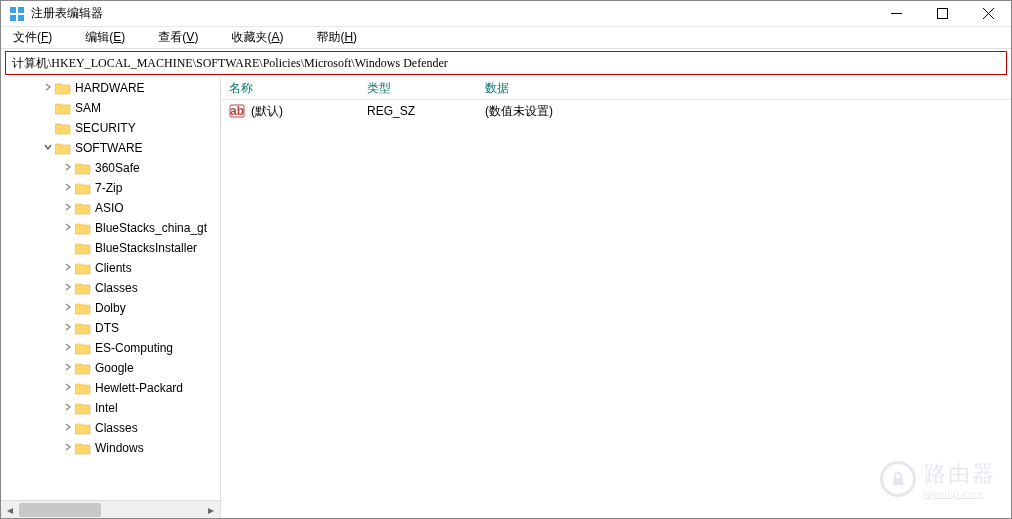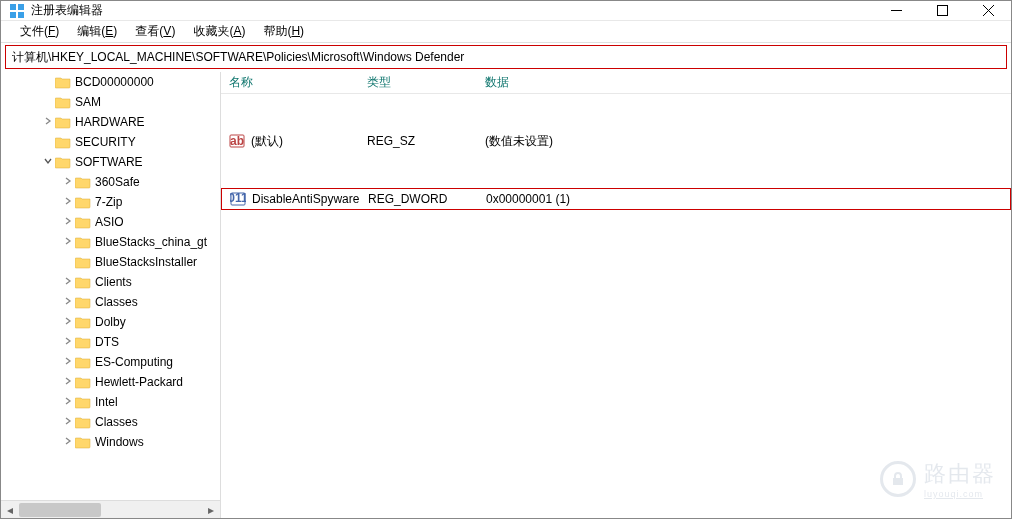--- a/index.html
+++ b/index.html
@@ -5,7 +5,7 @@
 * { box-sizing: border-box; margin: 0; padding: 0; font-family: "Microsoft YaHei", "Segoe UI", Tahoma, sans-serif; font-size: 12px; }
 html, body { width: 1012px; height: 519px; overflow: hidden; background: #fff; }
 .window { display: flex; flex-direction: column; width: 100%; height: 100%; border: 1px solid #888; }
-.titlebar { height: 20px; display: flex; align-items: center; background: #fff; border-bottom: 1px solid #e8e8e8; }
+.titlebar { height: 26px; display: flex; align-items: center; background: #fff; border-bottom: 1px solid #e8e8e8; }
 .titlebar .icon { width: 16px; height: 16px; margin: 0 6px 0 8px; display:flex; align-items:center; justify-content:center; }
 .titlebar .title { flex: 0 0 auto; color: #000; }
 .titlebar .spacer { flex: 1; }

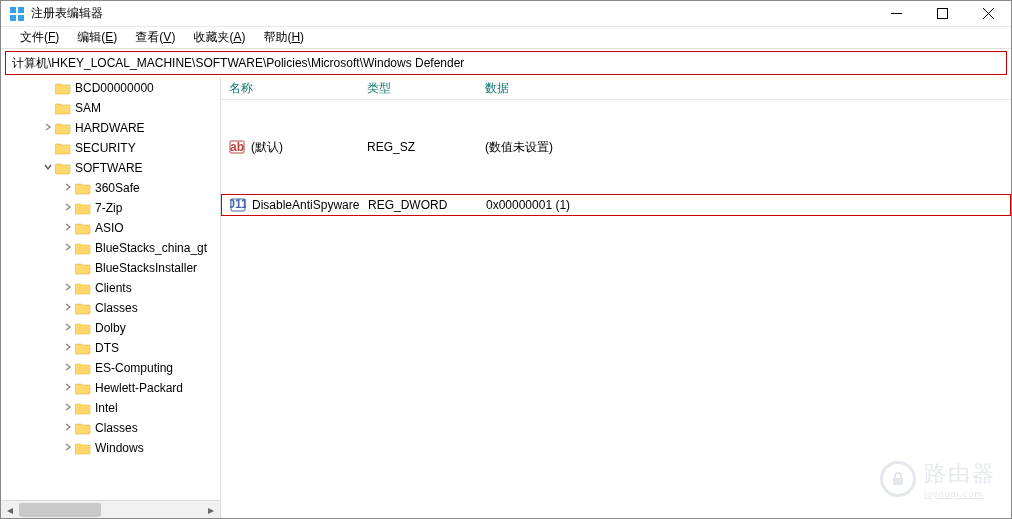--- a/index.html
+++ b/index.html
@@ -11,7 +11,7 @@
 .titlebar .spacer { flex: 1; }
 .winbtn { width: 46px; height: 30px; display:flex; align-items:center; justify-content:center; color:#222; }
 .winbtn svg { width:11px; height:11px; }
-.menubar { height: 22px; display:flex; align-items:center; padding: 0 11px; gap: 2px; border-bottom:1px solid #e0e0e0; }
+.menubar { height: 22px; display:flex; align-items:center; padding: 0 4px; gap: 17px; border-bottom:1px solid #e0e0e0; }
 .menubar .menu-item { padding: 2px 8px; color:#000; }
 .menubar .menu-item .ul { text-decoration: underline; }
 .addressbar { height: 24px; border: 1px solid #c00; margin: 2px 4px 3px 4px; display:flex; align-items:center; padding: 0 6px; color:#000; background:#fff; }

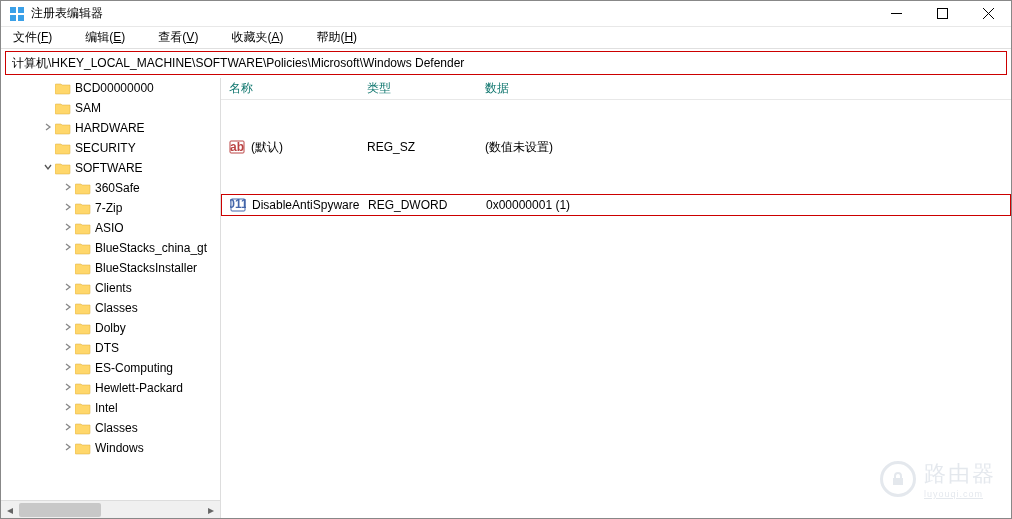--- a/index.html
+++ b/index.html
@@ -14,7 +14,7 @@
 .menubar { height: 22px; display:flex; align-items:center; padding: 0 4px; gap: 17px; border-bottom:1px solid #e0e0e0; }
 .menubar .menu-item { padding: 2px 8px; color:#000; }
 .menubar .menu-item .ul { text-decoration: underline; }
-.addressbar { height: 24px; border: 1px solid #c00; margin: 2px 4px 3px 4px; display:flex; align-items:center; padding: 0 6px; color:#000; background:#fff; }
+.addressbar { height: 24px; border: 1px solid #c00; margin: 2px 4px 3px 4px; display:flex; align-items:center; padding: 0 6px; color:#000; background:#fff;font-family:Liberation Serif, serif; }
 .main { flex:1; display:flex; min-height:0; }
 .tree { width: 220px; border-right:1px solid #ddd; overflow:hidden; position:relative; display:flex; flex-direction:column; }
 .tree-inner { flex:1; overflow:hidden; position:relative; }

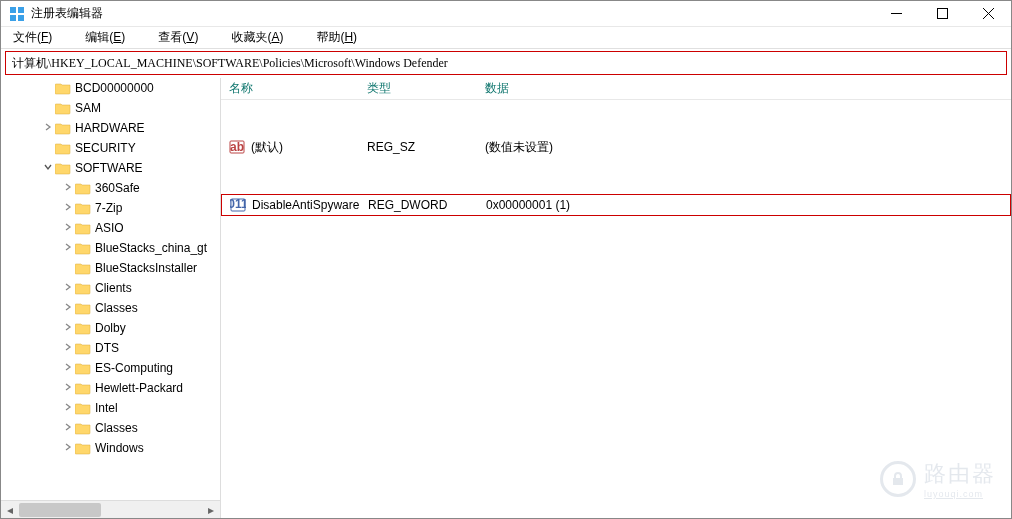--- a/index.html
+++ b/index.html
@@ -101,16 +101,6 @@
                 <path d="M1 3h5l1 1h8v8a1 1 0 01-1 1H1a1 1 0 01-1-1V4a1 1 0 011-1z" fill="#ffd76b" stroke="#d9a93a" stroke-width="0.5"></path>
               </svg>
             </span>
-            <span class="label">BCD00000000</span>
-          </div>
-          <div class="tree-row">
-            <span class="indent" style="width:40px"></span>
-            <span class="ex"></span>
-            <span class="folder">
-              <svg width="16" height="14" viewBox="0 0 16 14">
-                <path d="M1 3h5l1 1h8v8a1 1 0 01-1 1H1a1 1 0 01-1-1V4a1 1 0 011-1z" fill="#ffd76b" stroke="#d9a93a" stroke-width="0.5"></path>
-              </svg>
-            </span>
             <span class="label">SAM</span>
           </div>
           <div class="tree-row">

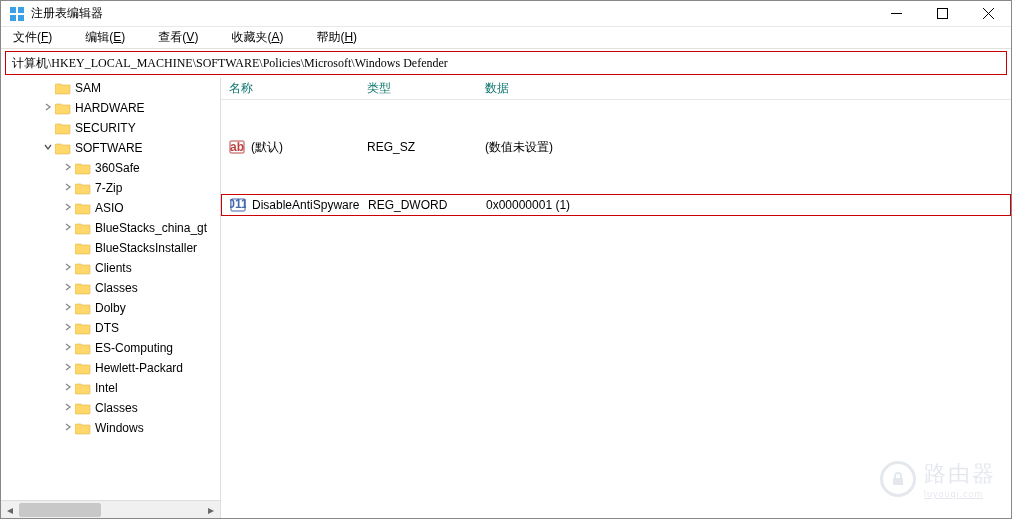--- a/index.html
+++ b/index.html
@@ -95,6 +95,18 @@
       <div class="tree-inner" id="tree-inner">
           <div class="tree-row">
             <span class="indent" style="width:40px"></span>
+            <span class="ex"><svg width="10" height="10" viewBox="0 0 10 10">
+                <path d="M3 2l4 3-4 3" fill="none" stroke="#888" stroke-width="1.3"></path>
+              </svg></span>
+            <span class="folder">
+              <svg width="16" height="14" viewBox="0 0 16 14">
+                <path d="M1 3h5l1 1h8v8a1 1 0 01-1 1H1a1 1 0 01-1-1V4a1 1 0 011-1z" fill="#ffd76b" stroke="#d9a93a" stroke-width="0.5"></path>
+              </svg>
+            </span>
+            <span class="label">HARDWARE</span>
+          </div>
+          <div class="tree-row">
+            <span class="indent" style="width:40px"></span>
             <span class="ex"></span>
             <span class="folder">
               <svg width="16" height="14" viewBox="0 0 16 14">
@@ -102,18 +114,6 @@
               </svg>
             </span>
             <span class="label">SAM</span>
-          </div>
-          <div class="tree-row">
-            <span class="indent" style="width:40px"></span>
-            <span class="ex"><svg width="10" height="10" viewBox="0 0 10 10">
-                <path d="M3 2l4 3-4 3" fill="none" stroke="#888" stroke-width="1.3"></path>
-              </svg></span>
-            <span class="folder">
-              <svg width="16" height="14" viewBox="0 0 16 14">
-                <path d="M1 3h5l1 1h8v8a1 1 0 01-1 1H1a1 1 0 01-1-1V4a1 1 0 011-1z" fill="#ffd76b" stroke="#d9a93a" stroke-width="0.5"></path>
-              </svg>
-            </span>
-            <span class="label">HARDWARE</span>
           </div>
           <div class="tree-row">
             <span class="indent" style="width:40px"></span>

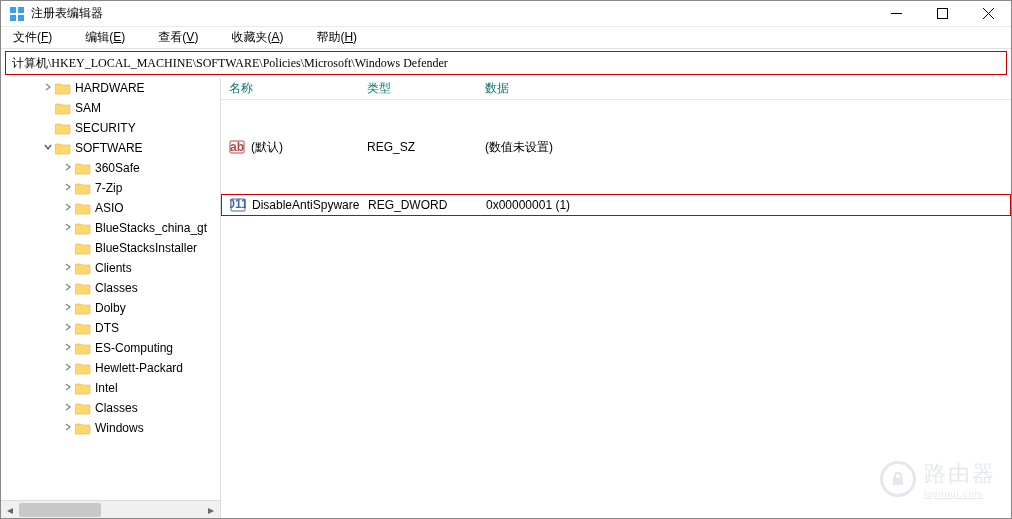--- a/index.html
+++ b/index.html
@@ -34,7 +34,7 @@
 .col.type { width:118px; }
 .col.data { flex:1; }
 .list-body { flex:1; overflow:auto; }
-.list-row { display:flex; height:22px; align-items:center;margin-top:36px; }
+.list-row { display:flex; height:22px; align-items:center; }
 .list-row.hl { border:1px solid #c00; }
 .list-row .cell { padding:0 8px; display:flex; align-items:center; gap:6px; }
 .list-row .cell.name { width:138px; }

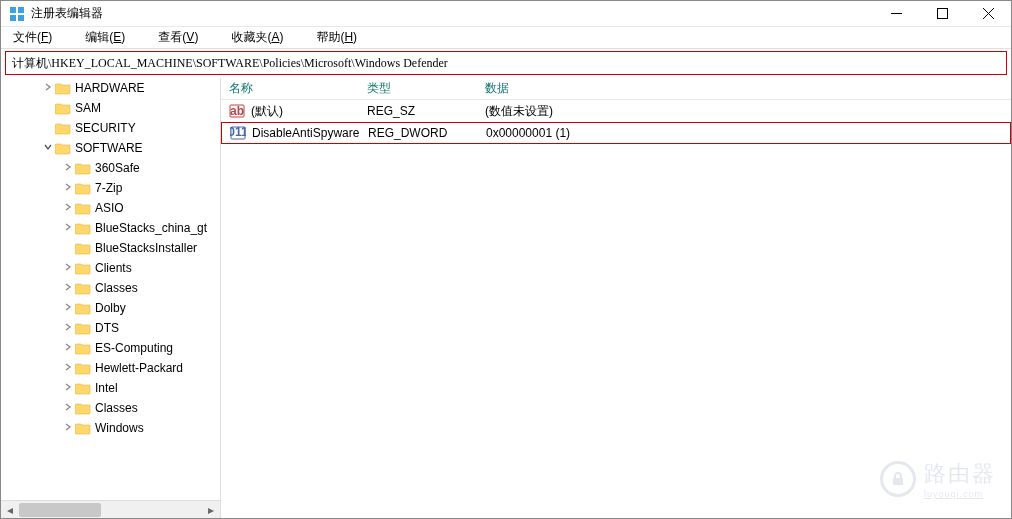--- a/index.html
+++ b/index.html
@@ -333,19 +333,6 @@
             <div class="cell type">REG_SZ</div>
             <div class="cell data">(数值未设置)</div>
           </div>
-          <div class="list-row hl">
-            <div class="cell name">
-              <span class="val-icon">
-                <svg width="16" height="16" viewBox="0 0 16 16">
-                  <rect x="1" y="2" width="14" height="12" rx="1" fill="#fff" stroke="#46a"></rect>
-                  <text x="8" y="11" font-size="6.5" text-anchor="middle" fill="#46a" font-weight="bold">011</text>
-                </svg>
-              </span>
-              <span>DisableAntiSpyware</span>
-            </div>
-            <div class="cell type">REG_DWORD</div>
-            <div class="cell data">0x00000001 (1)</div>
-          </div>
         </div>
     </div>
   </div>

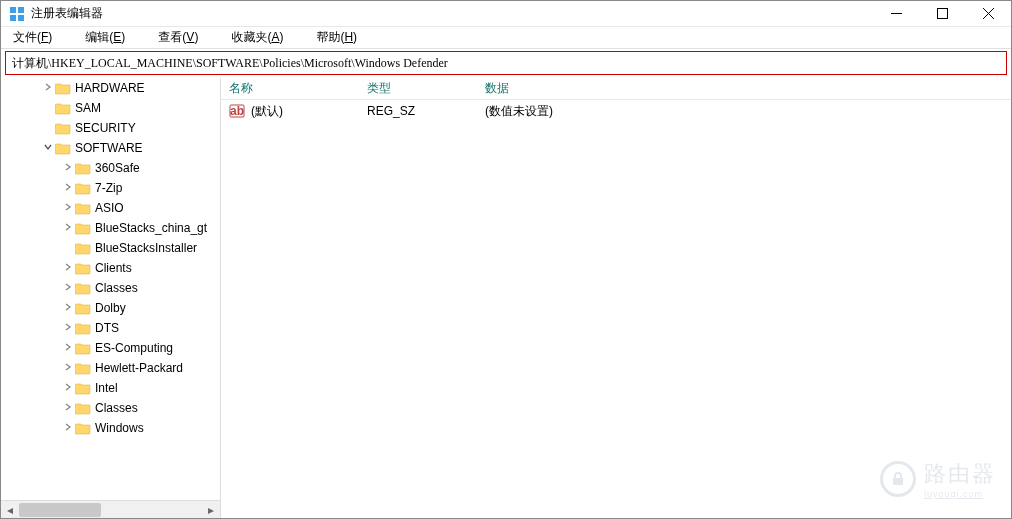--- a/index.html
+++ b/index.html
@@ -265,6 +265,18 @@
                 <path d="M1 3h5l1 1h8v8a1 1 0 01-1 1H1a1 1 0 01-1-1V4a1 1 0 011-1z" fill="#ffd76b" stroke="#d9a93a" stroke-width="0.5"></path>
               </svg>
             </span>
+            <span class="label">Google</span>
+          </div>
+          <div class="tree-row">
+            <span class="indent" style="width:60px"></span>
+            <span class="ex"><svg width="10" height="10" viewBox="0 0 10 10">
+                <path d="M3 2l4 3-4 3" fill="none" stroke="#888" stroke-width="1.3"></path>
+              </svg></span>
+            <span class="folder">
+              <svg width="16" height="14" viewBox="0 0 16 14">
+                <path d="M1 3h5l1 1h8v8a1 1 0 01-1 1H1a1 1 0 01-1-1V4a1 1 0 011-1z" fill="#ffd76b" stroke="#d9a93a" stroke-width="0.5"></path>
+              </svg>
+            </span>
             <span class="label">Hewlett-Packard</span>
           </div>
           <div class="tree-row">

